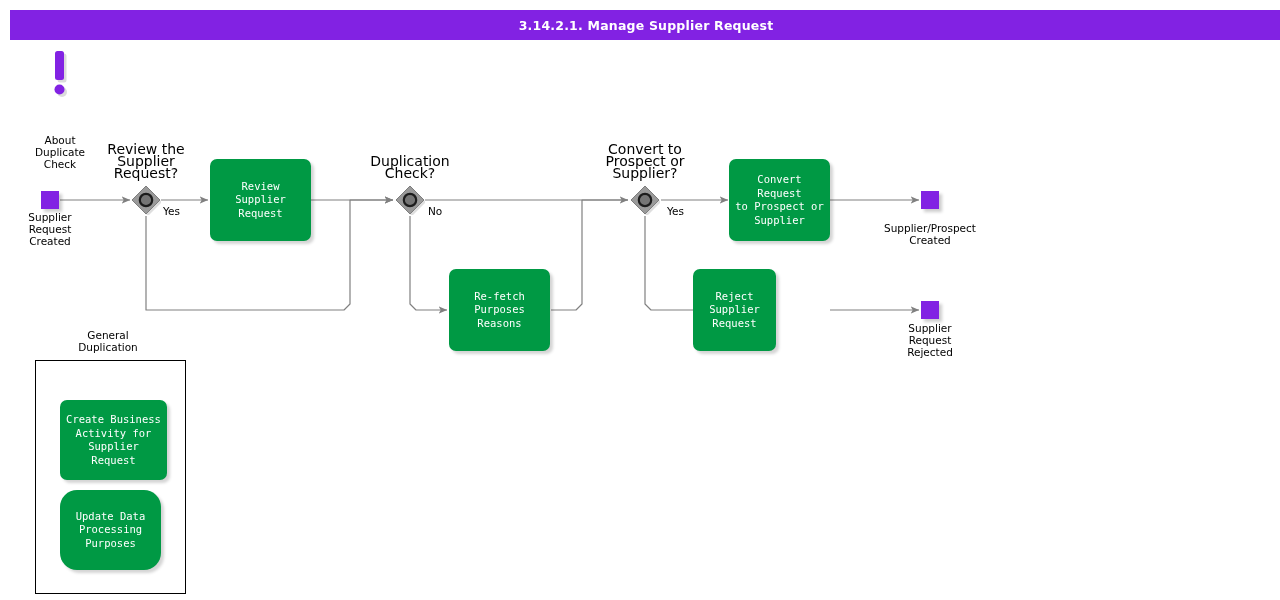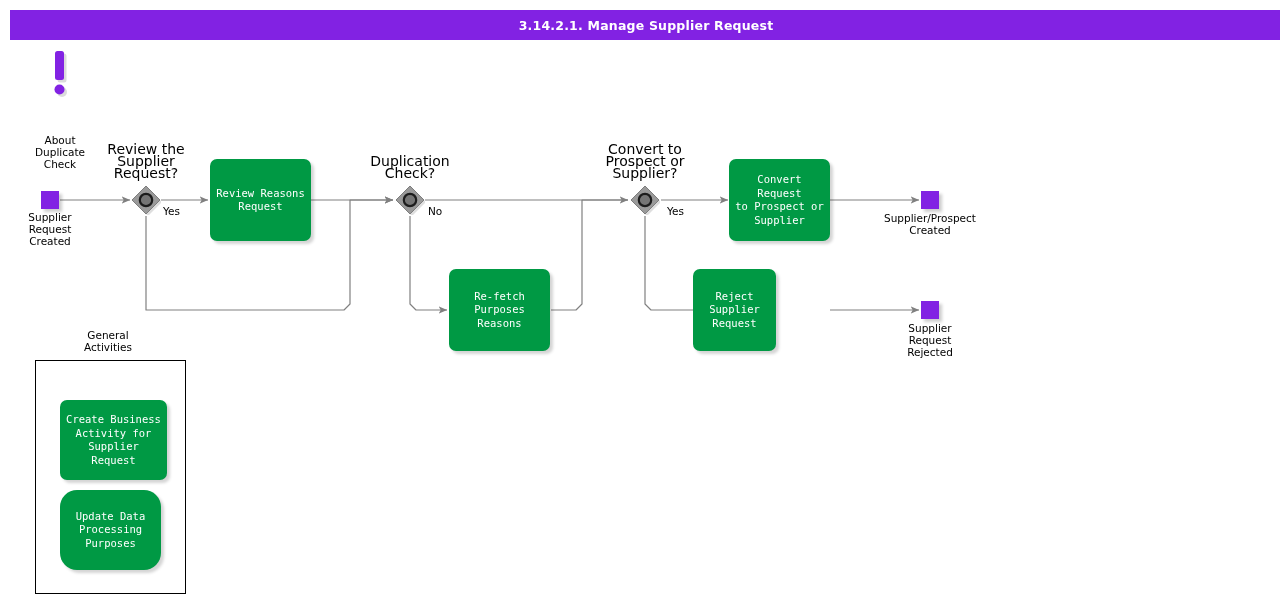--- a/index.html
+++ b/index.html
@@ -200,7 +200,7 @@
 Request?</div>
   <div class="flow-label" style="left:163px; top:186px;">Yes</div>
 
-  <div class="task" style="left:210px; top:159px; width:101px; height:82px;">Review Reasons
+  <div class="task" style="left:210px; top:159px; width:101px; height:82px;">Review Supplier
 Request</div>
 
   <svg class="gateway" style="left:395px; top:185px;" viewBox="0 0 30 30" xmlns="http://www.w3.org/2000/svg">

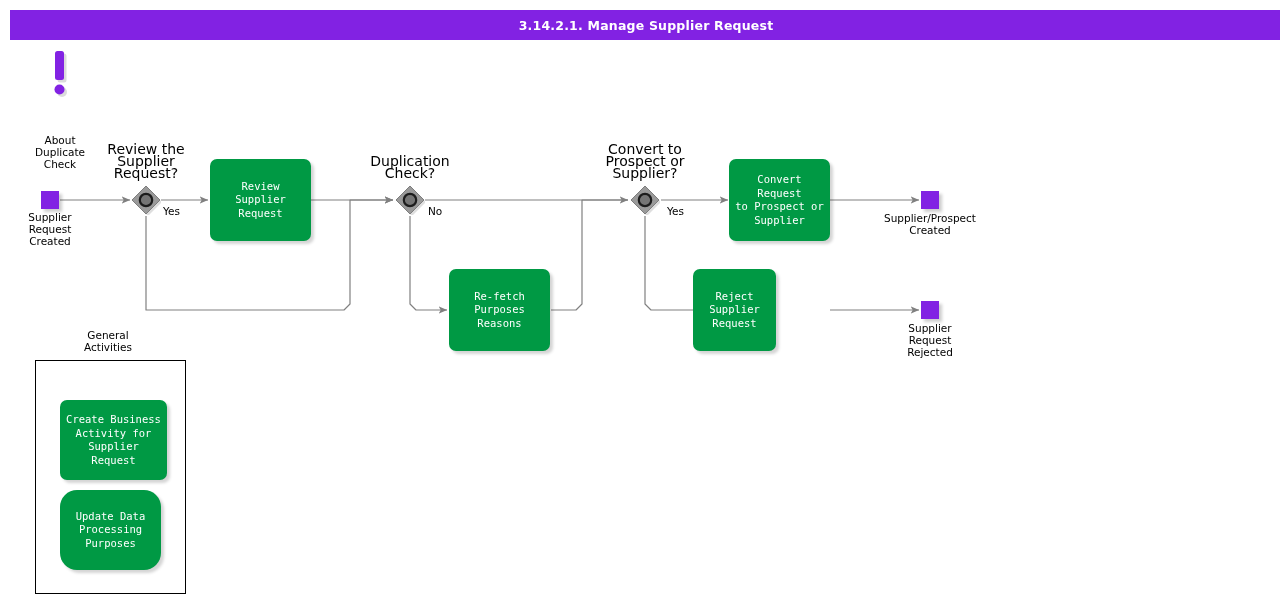--- a/index.html
+++ b/index.html
@@ -238,7 +238,7 @@
 Request</div>
 
   <div class="event" style="left:921px; top:191px;"></div>
-  <div class="event-label" style="left:865px; top:213px; width:130px;">Supplier/Prospect
+  <div class="event-label" style="left:865px; top:223px; width:130px;">Supplier/Prospect
 Created</div>
 
   <div class="event" style="left:921px; top:301px;"></div>

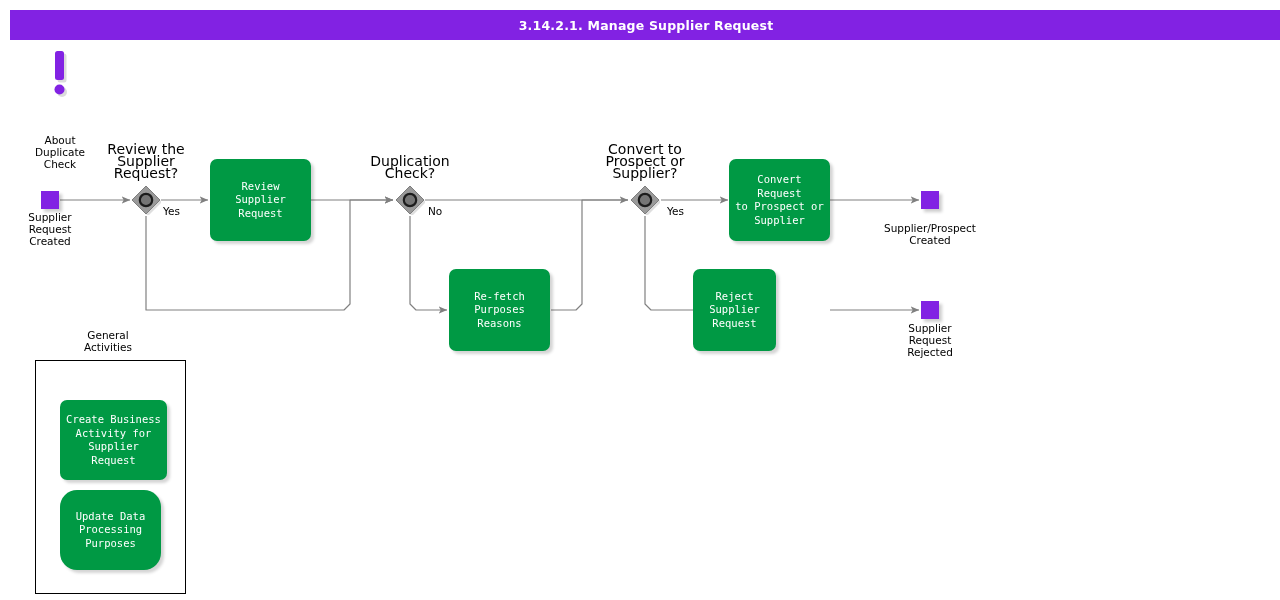--- a/index.html
+++ b/index.html
@@ -247,7 +247,7 @@
 Rejected</div>
 
   <div class="group-title" style="left:58px; top:330px; width:100px;">General
-Activities</div>
+Duplication</div>
   <div class="group-box" style="left:35px; top:360px; width:151px; height:234px;"></div>
   <div class="task" style="left:60px; top:400px; width:107px; height:80px;">Create Business
 Activity for

